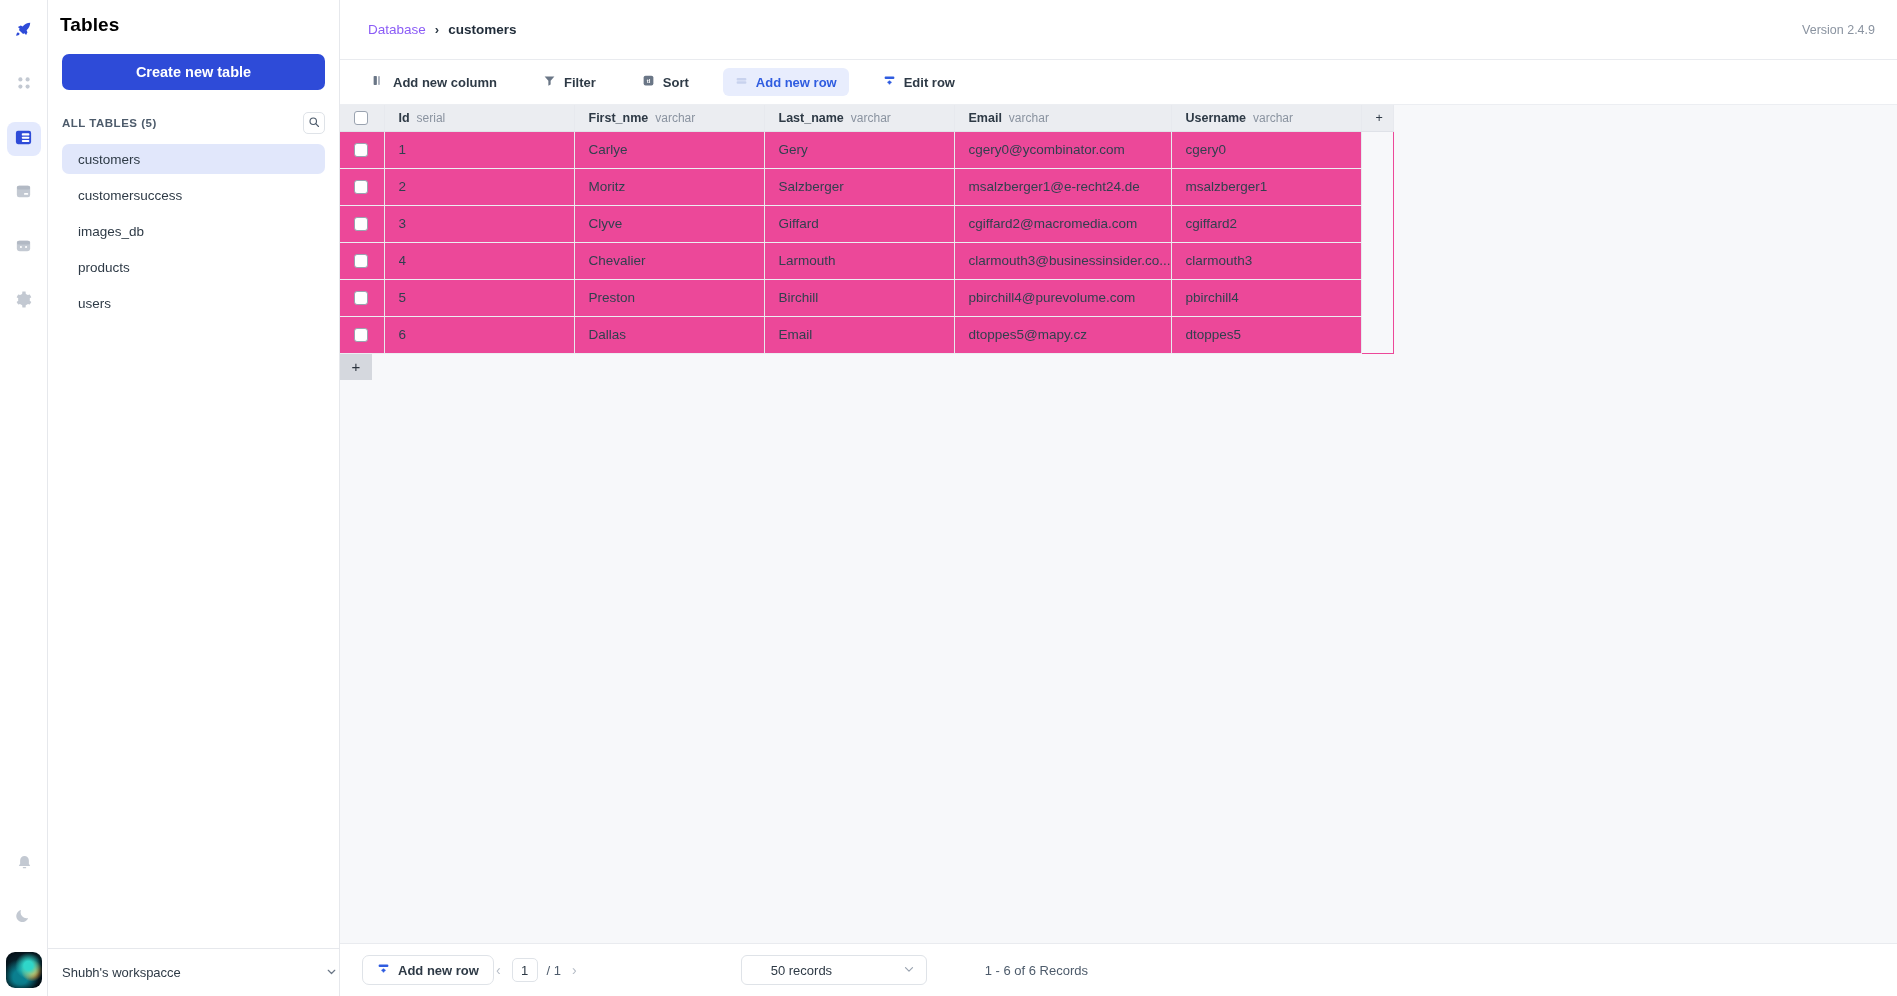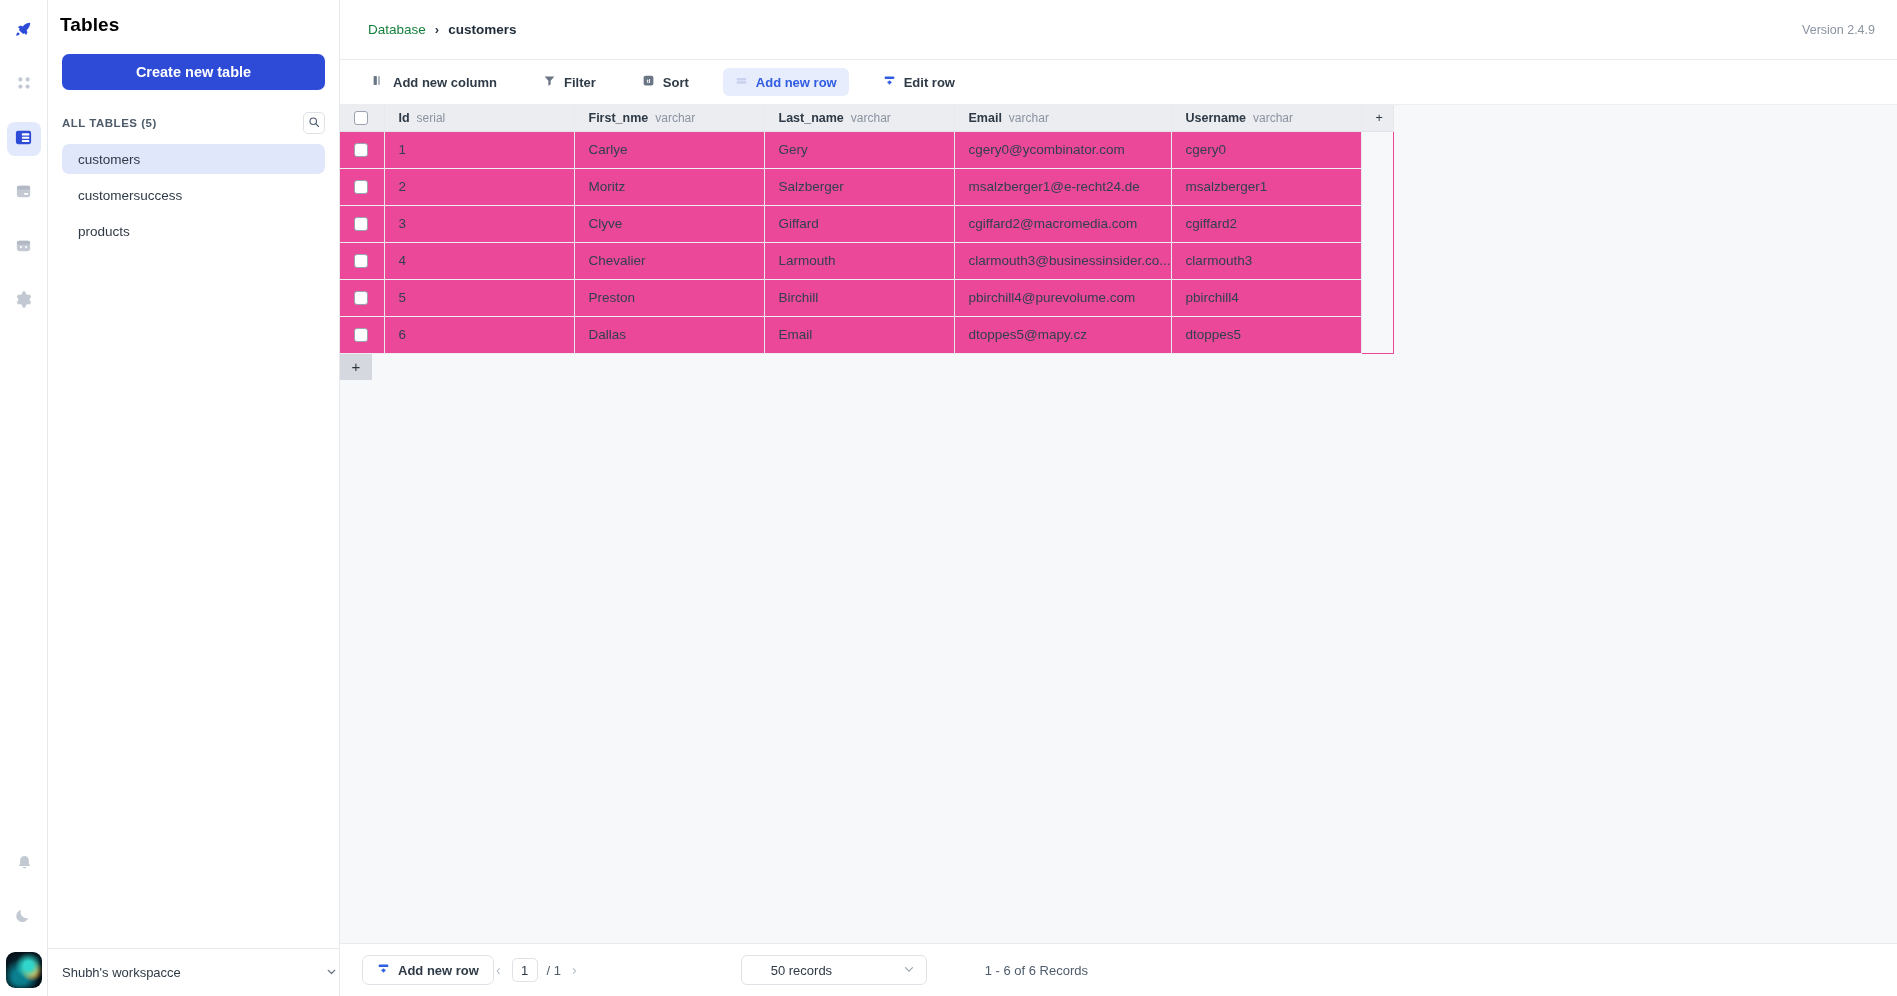--- a/index.html
+++ b/index.html
@@ -93,7 +93,7 @@
     padding: 0 22px 0 28px; flex: 0 0 60px;
   }
   .crumbs { display: flex; align-items: center; gap: 9px; font-size: 13.5px; }
-  .crumb-root { color: #15803d; cursor: pointer; }
+  .crumb-root { color: #8b5cf6; cursor: pointer; }
   .crumb-sep { color: #2e3a46; font-size: 13px; font-weight: 700; }
   .crumb-cur { color: #1f2b38; font-weight: 700; }
   .version { font-size: 12.5px; color: #8a93a0; }

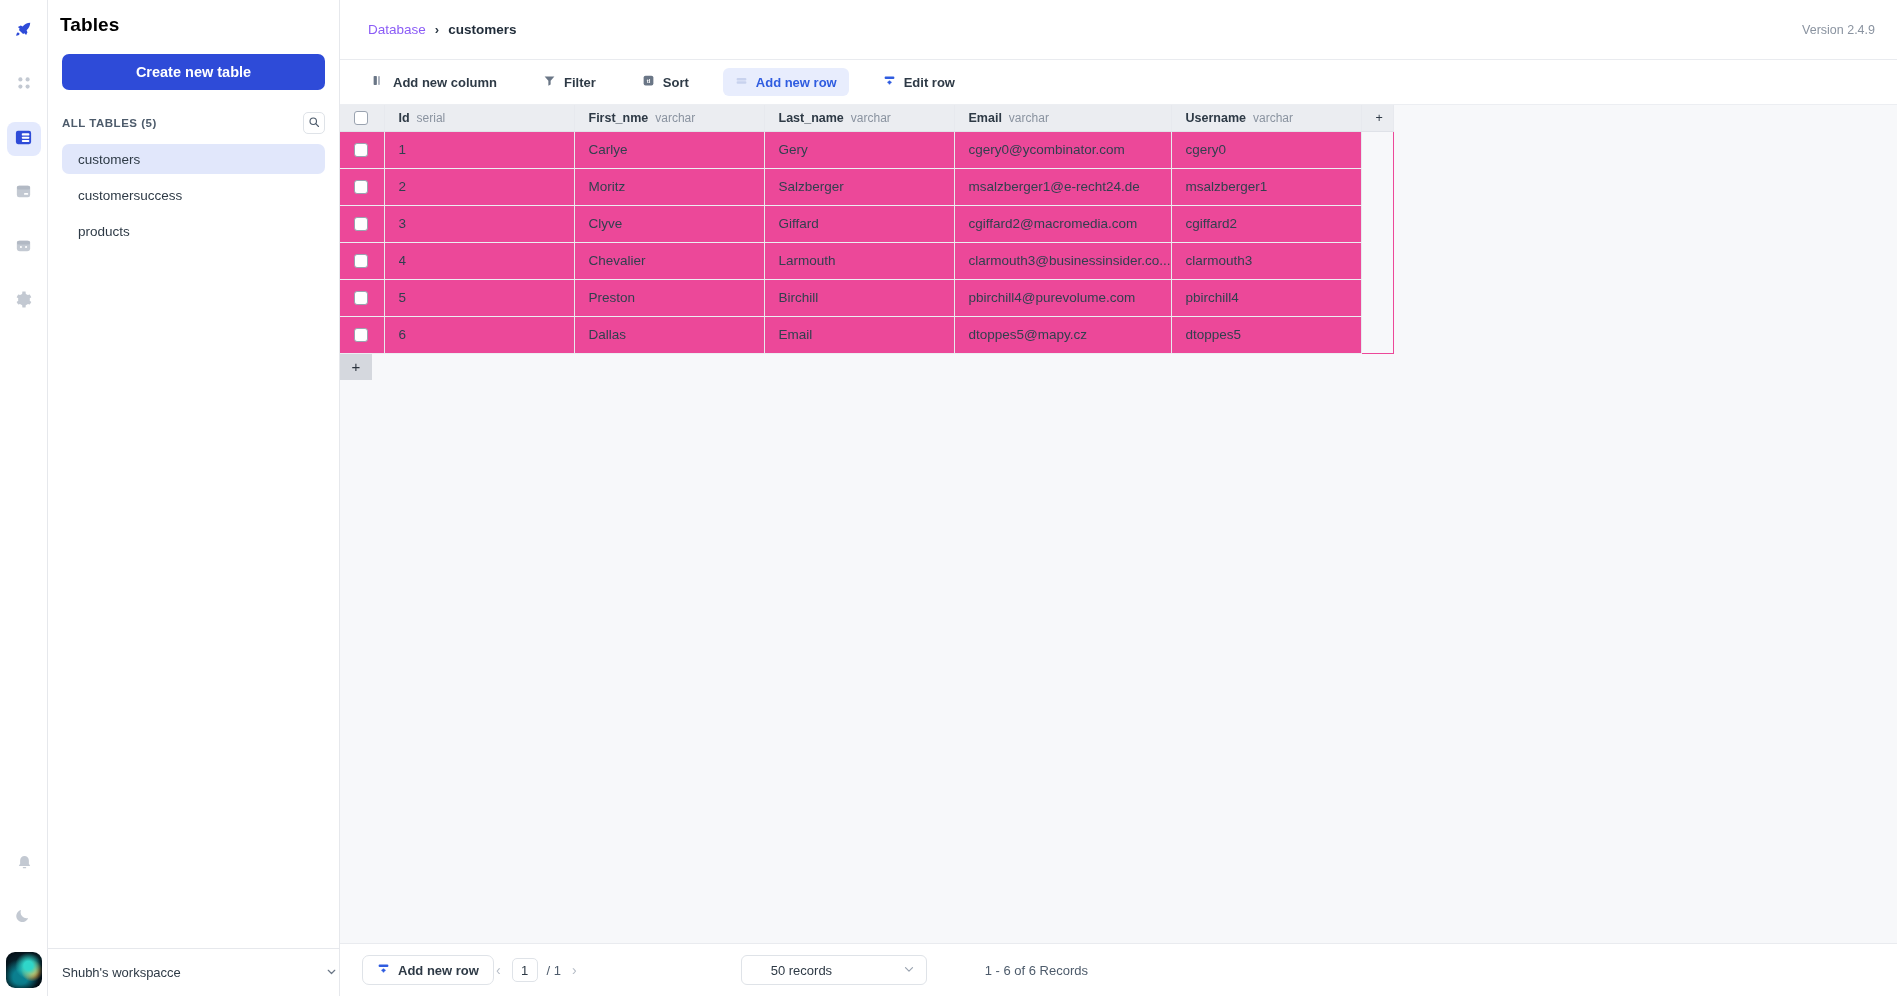--- a/index.html
+++ b/index.html
@@ -284,6 +284,9 @@
       </div>
       <div class="tbl-item">
         <span>customersuccess</span>
+      </div>
+      <div class="tbl-item">
+        <span>images_db</span>
       </div>
       <div class="tbl-item">
         <span>products</span>

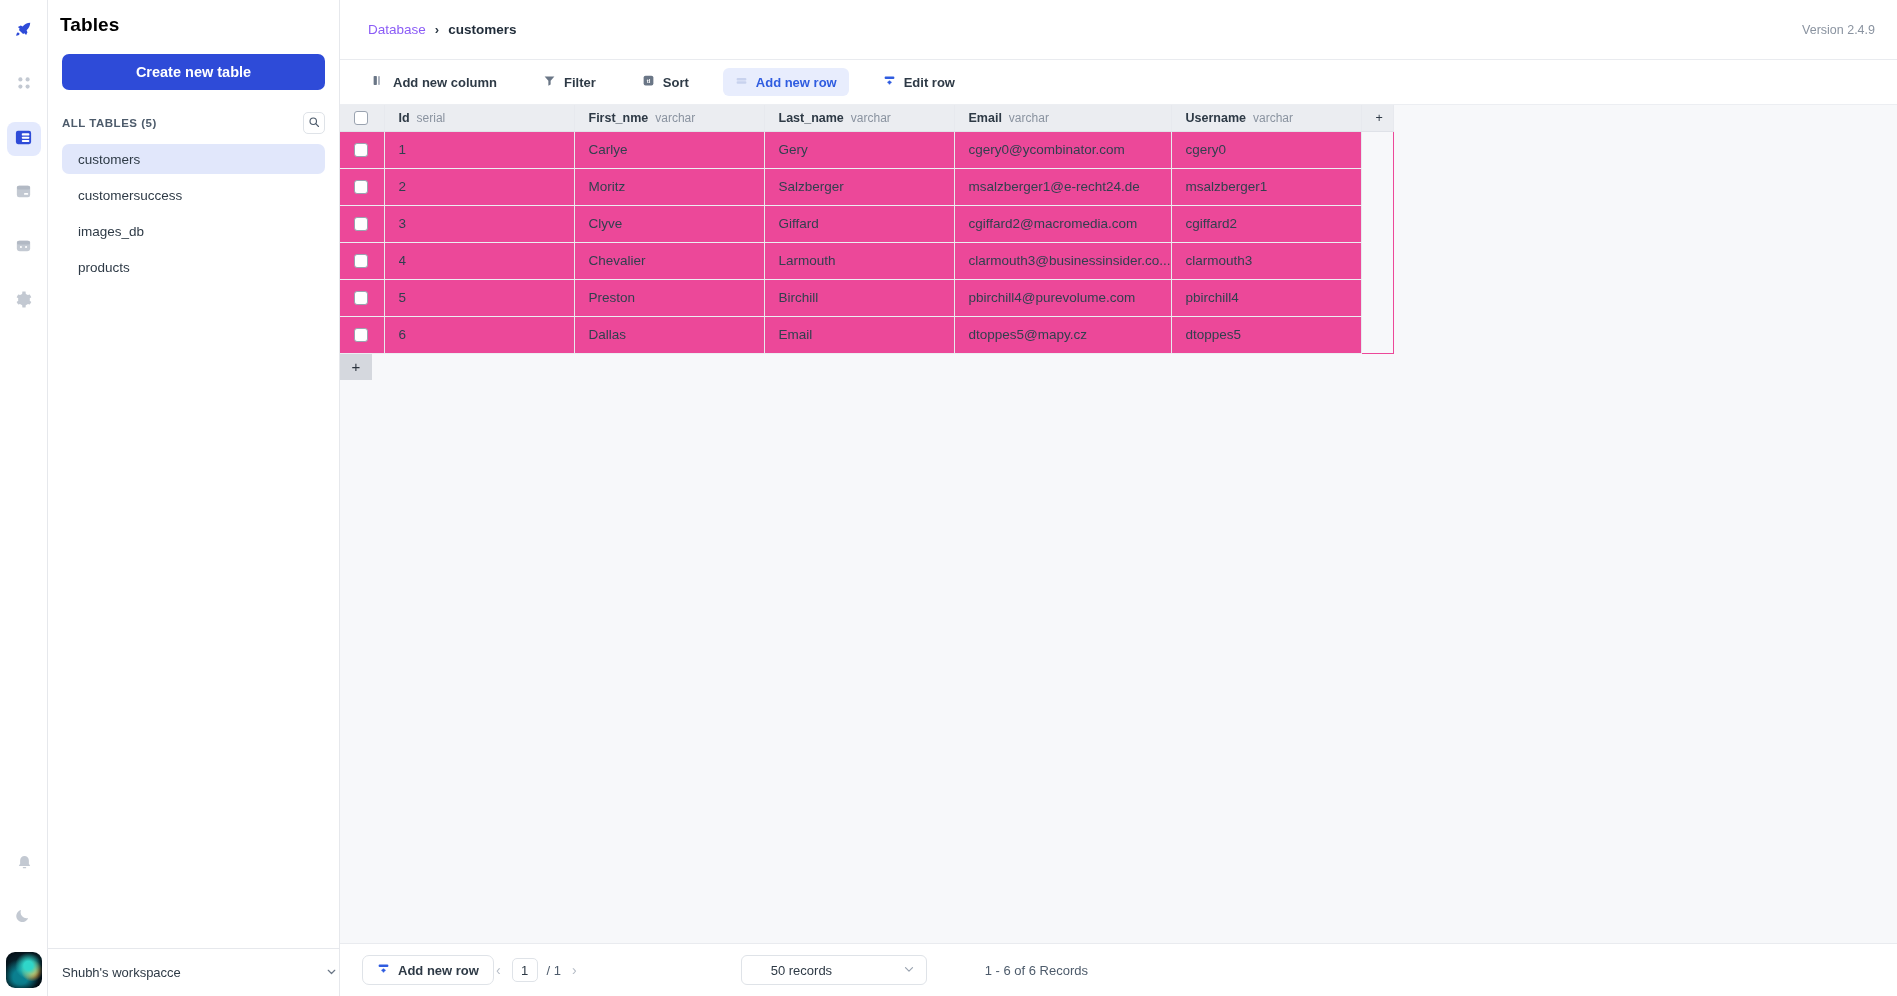--- a/index.html
+++ b/index.html
@@ -290,6 +290,9 @@
       </div>
       <div class="tbl-item">
         <span>products</span>
+      </div>
+      <div class="tbl-item">
+        <span>users</span>
       </div>
     </div>
 

